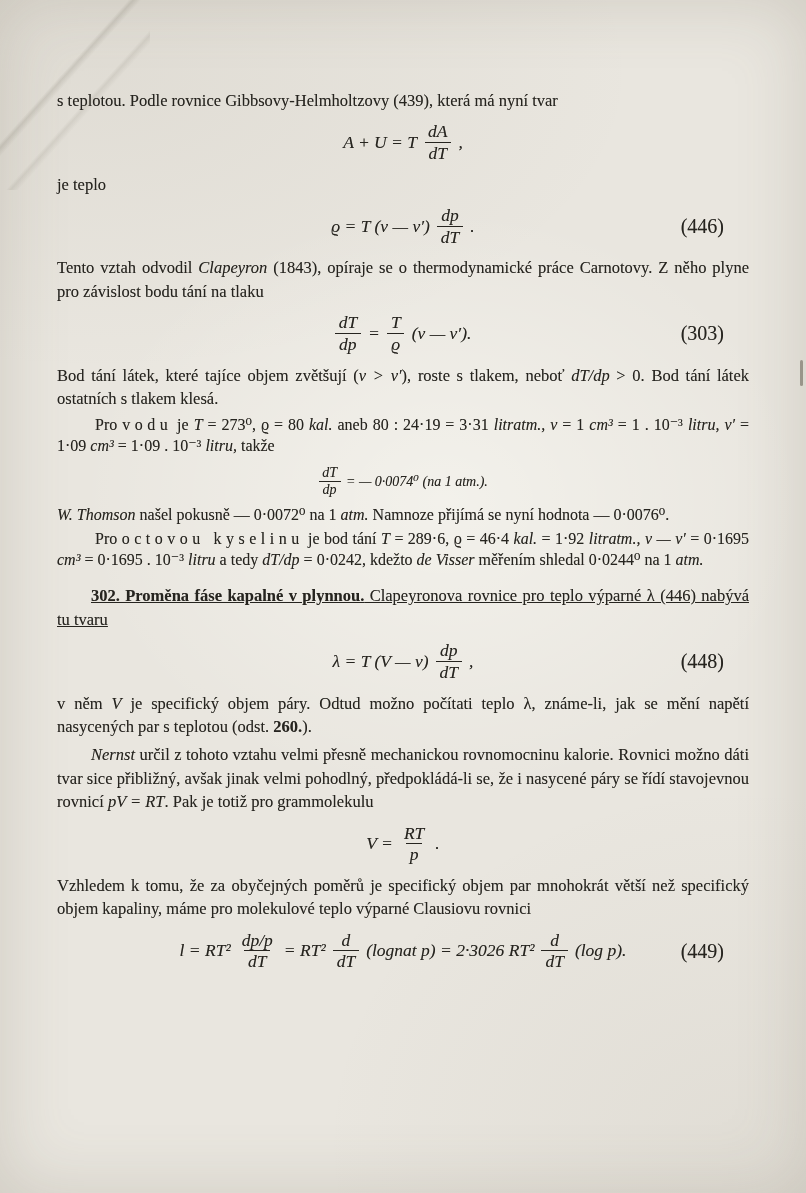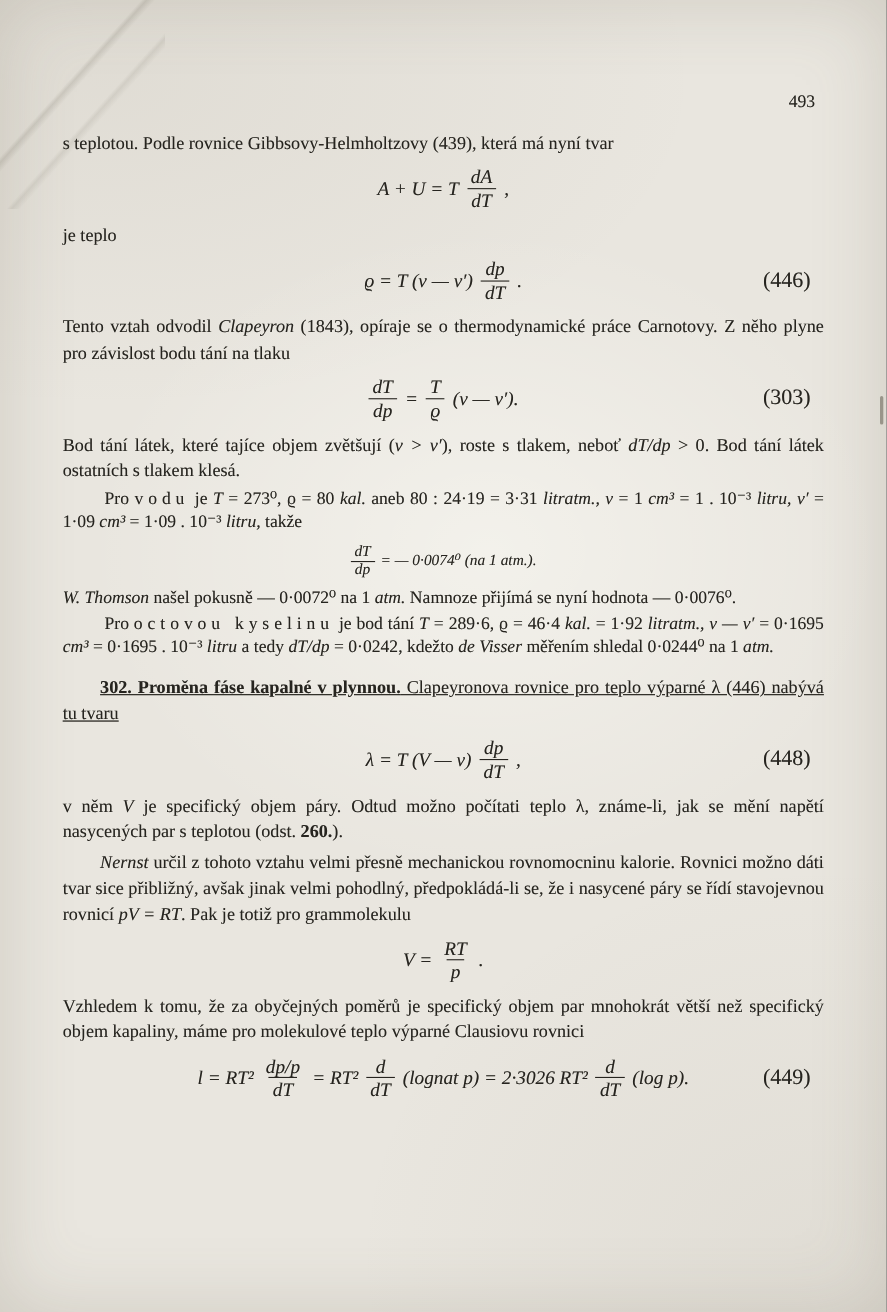--- a/index.html
+++ b/index.html
@@ -92,7 +92,6 @@
 
 <div class="page">
 
-  <div class="page-number">493</div>
 
   <p class="body"><span>s teplotou. Podle rovnice Gibbsovy-Helmholtzovy (439), která má nyní tvar</span></p>
 

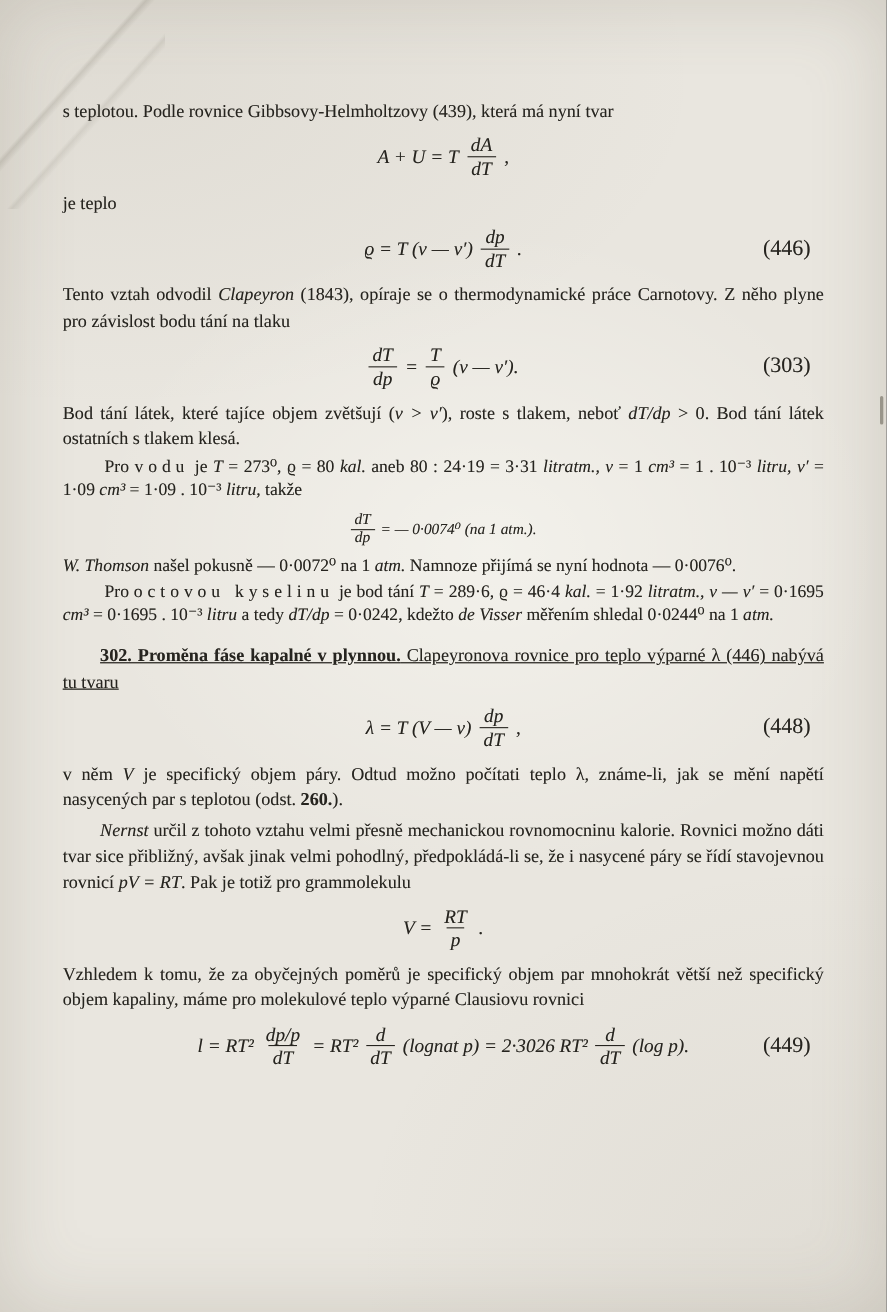--- a/index.html
+++ b/index.html
@@ -58,7 +58,7 @@
   .b  { font-weight: bold; }
   .sp { letter-spacing: 0.28em; }
 
-  .eq { position: relative; text-align: center; margin: 9px 0; }
+  .eq { position: relative; text-align: center; margin: 9px 13px; }
   .eq.small-eq { margin: 6px 0; }
   .math {
     display: inline-flex;

